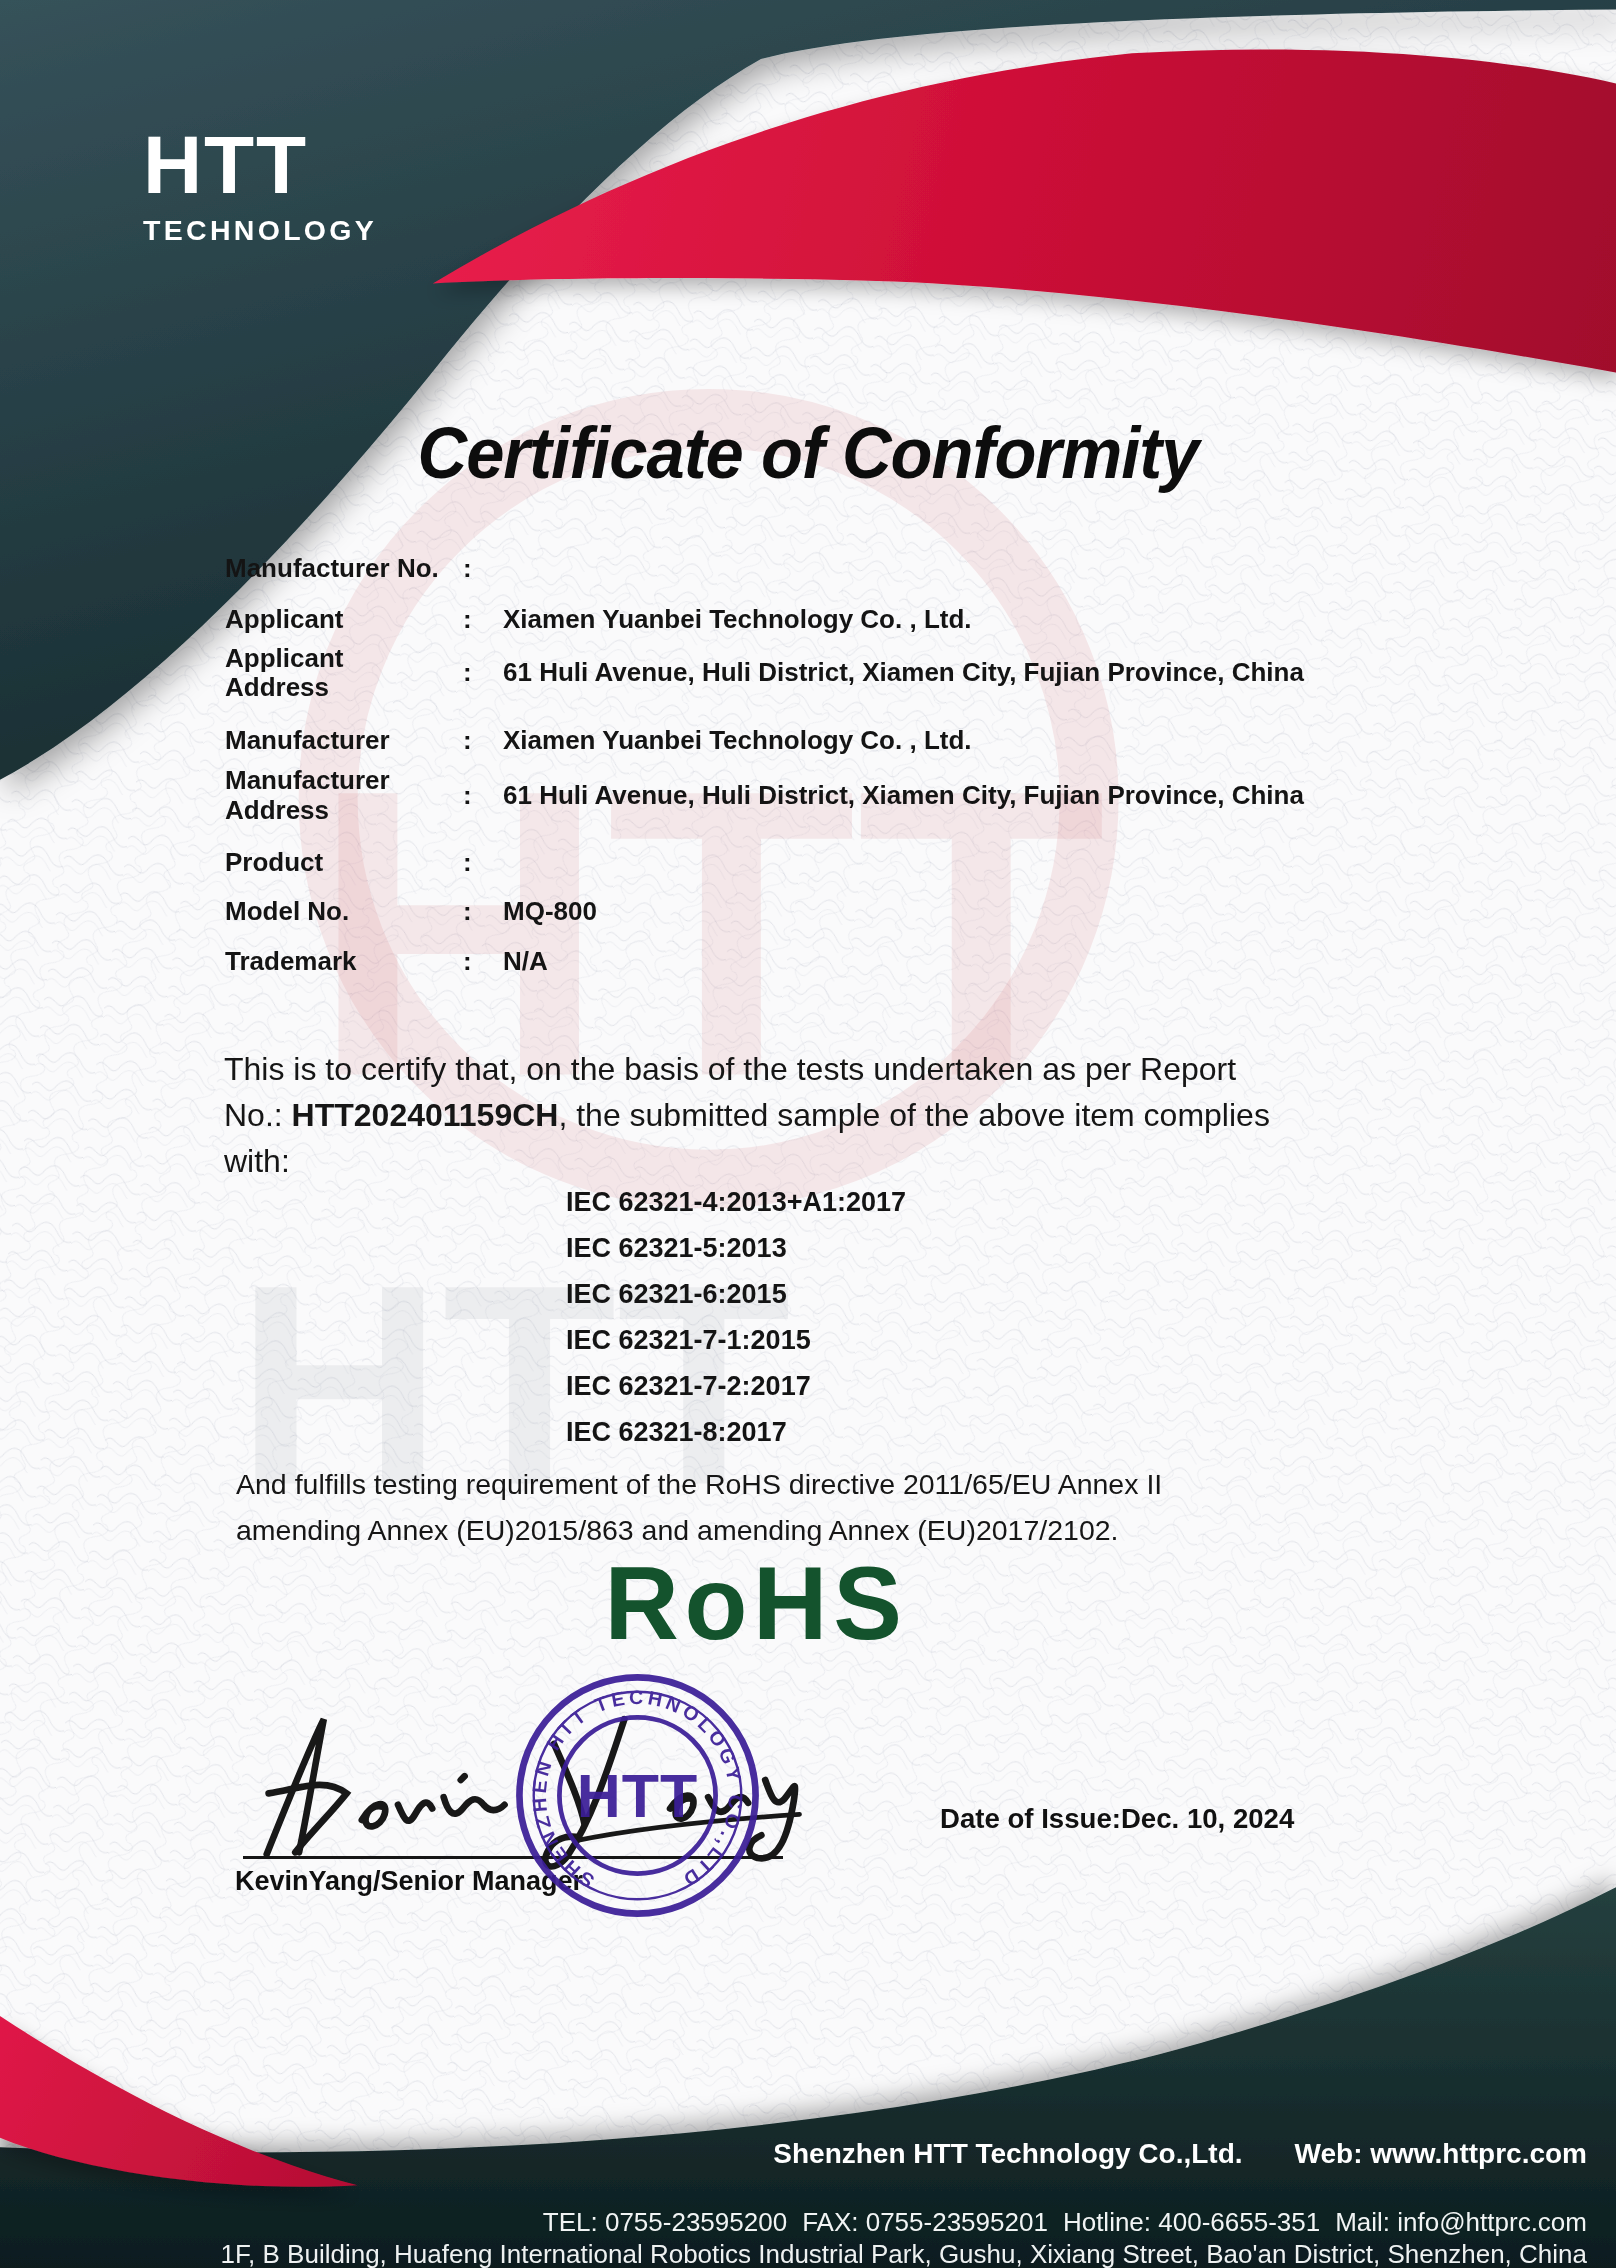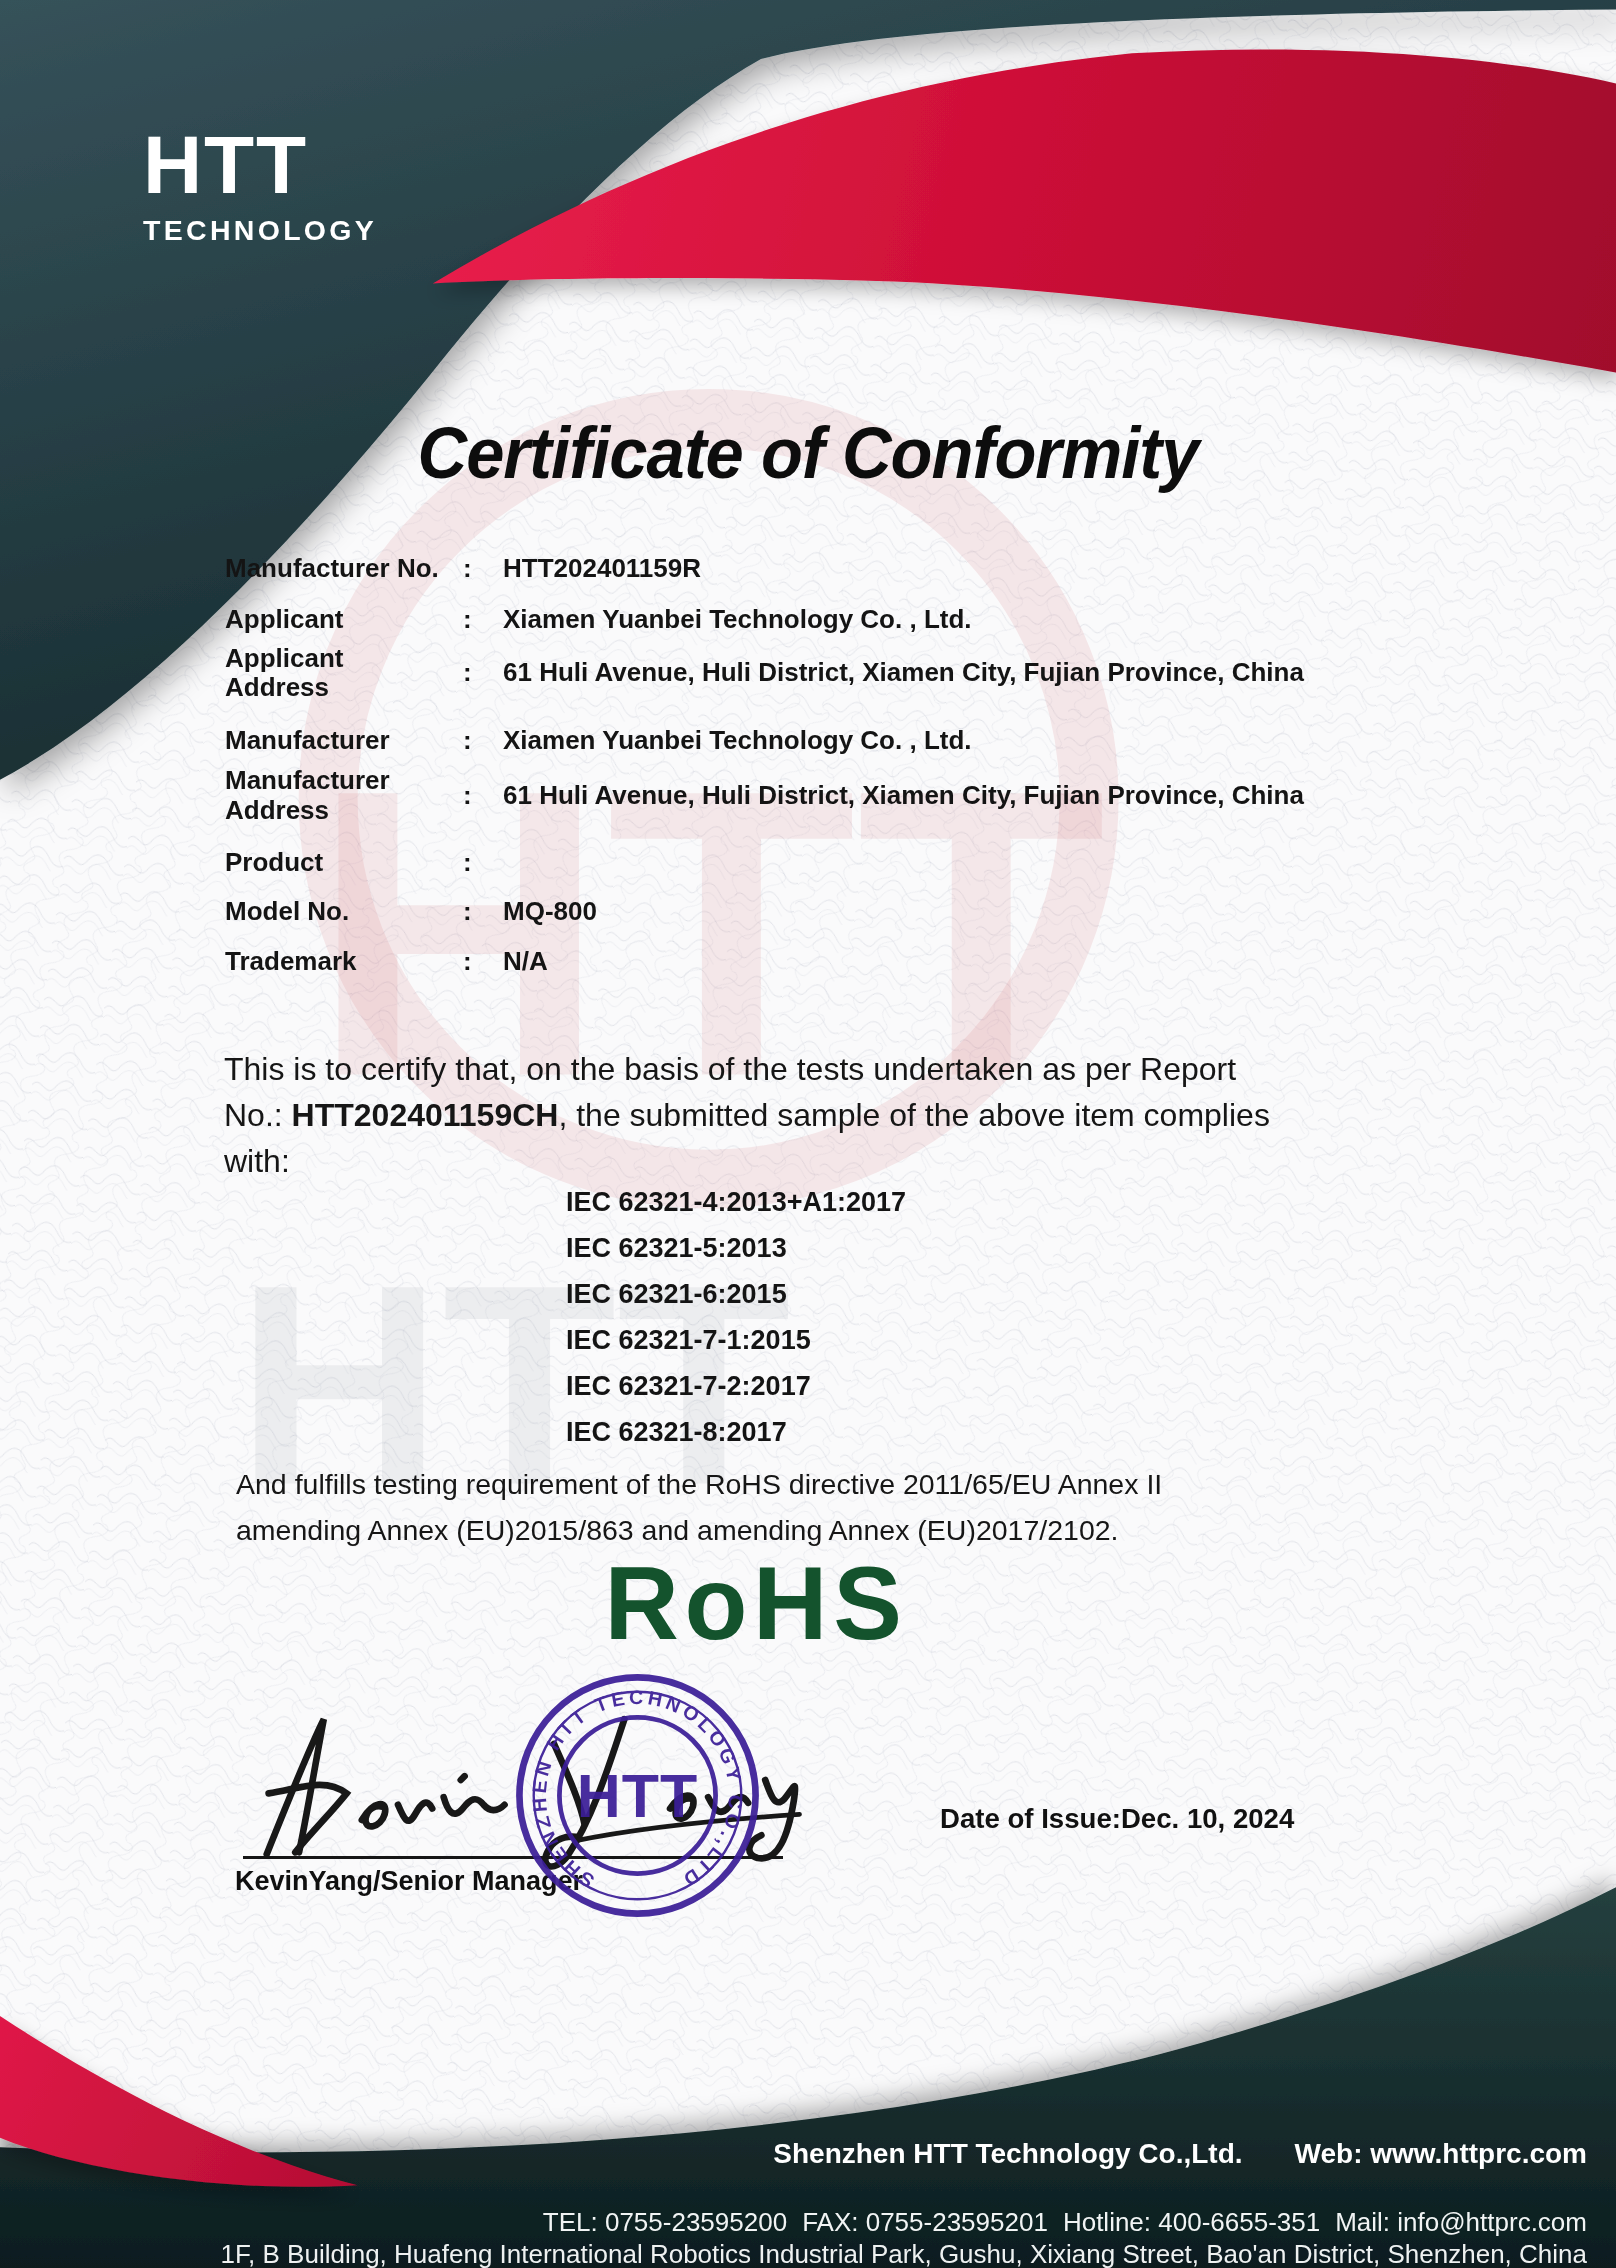--- a/index.html
+++ b/index.html
@@ -124,7 +124,6 @@
       <div class="drow">
         <div class="lab"><span>Manufacturer No.</span></div>
         <div class="sep">:</div>
-        <div class="val">HTT202401159R</div>
       </div>
       <div class="drow">
         <div class="lab"><span>Applicant</span></div>

